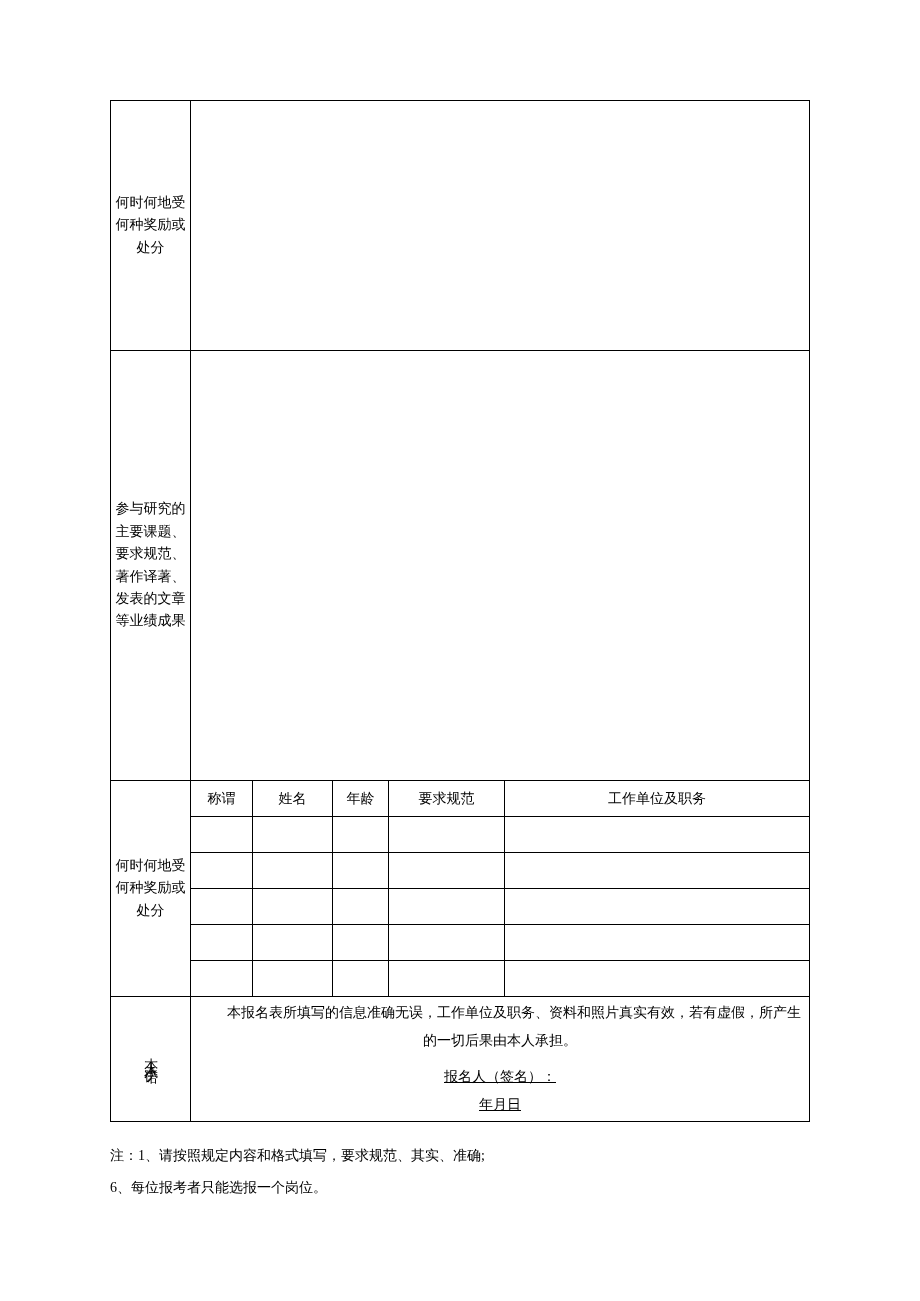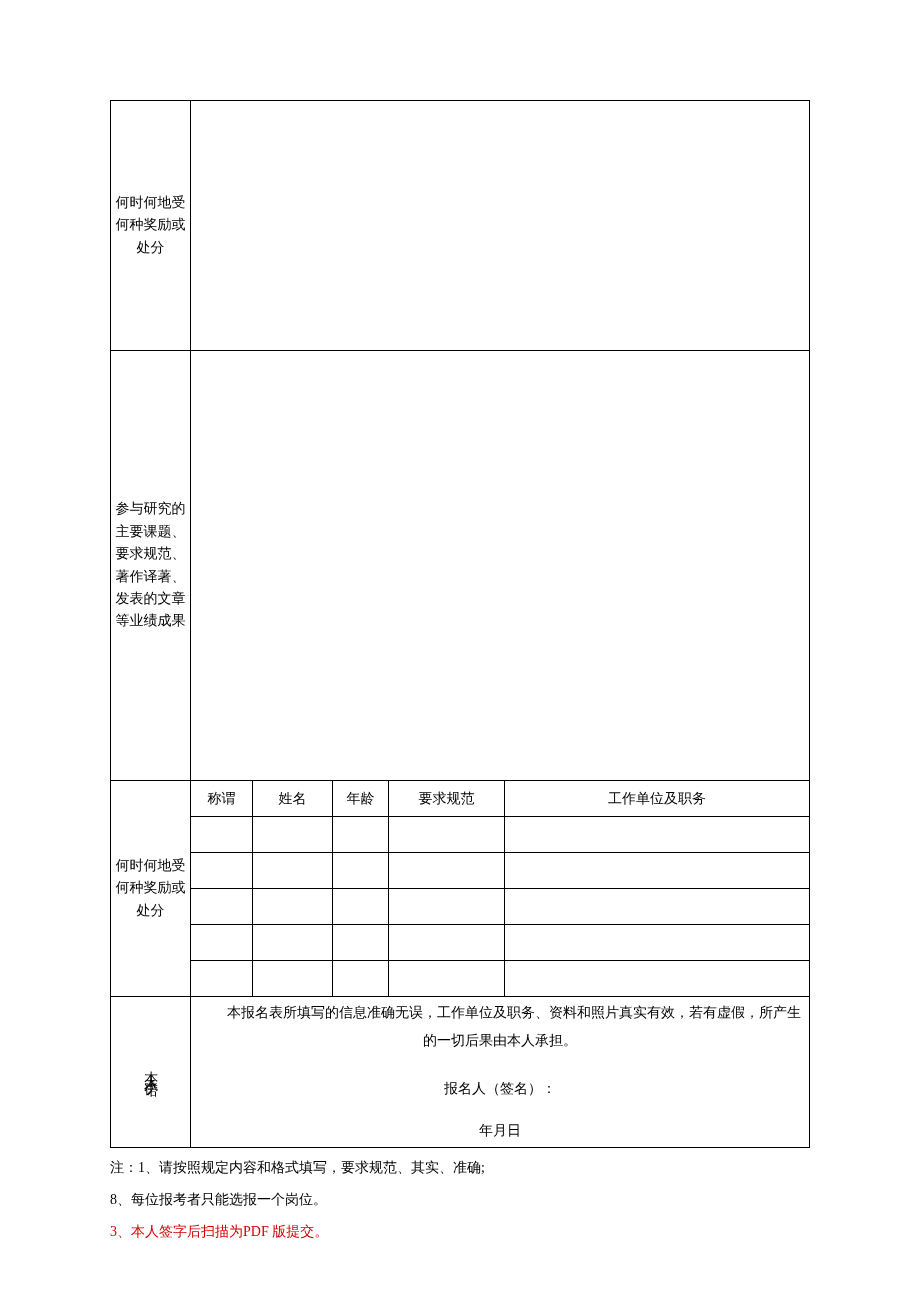--- a/index.html
+++ b/index.html
@@ -45,7 +45,7 @@
       font-size: 14px;
     }
     .declaration-cell .indent { text-indent: 2em; }
-    .declaration-cell .sign-line { text-align: center; margin-top: 20px; }
+    .declaration-cell .sign-line { text-align: center; margin-top: 8px; text-decoration: underline; }
     .declaration-cell .date-line { text-align: center; margin-top: 14px; }
     .notes { margin-top: 6px; line-height: 2; font-size: 14px; }
     .notes p { margin-bottom: 4px; }

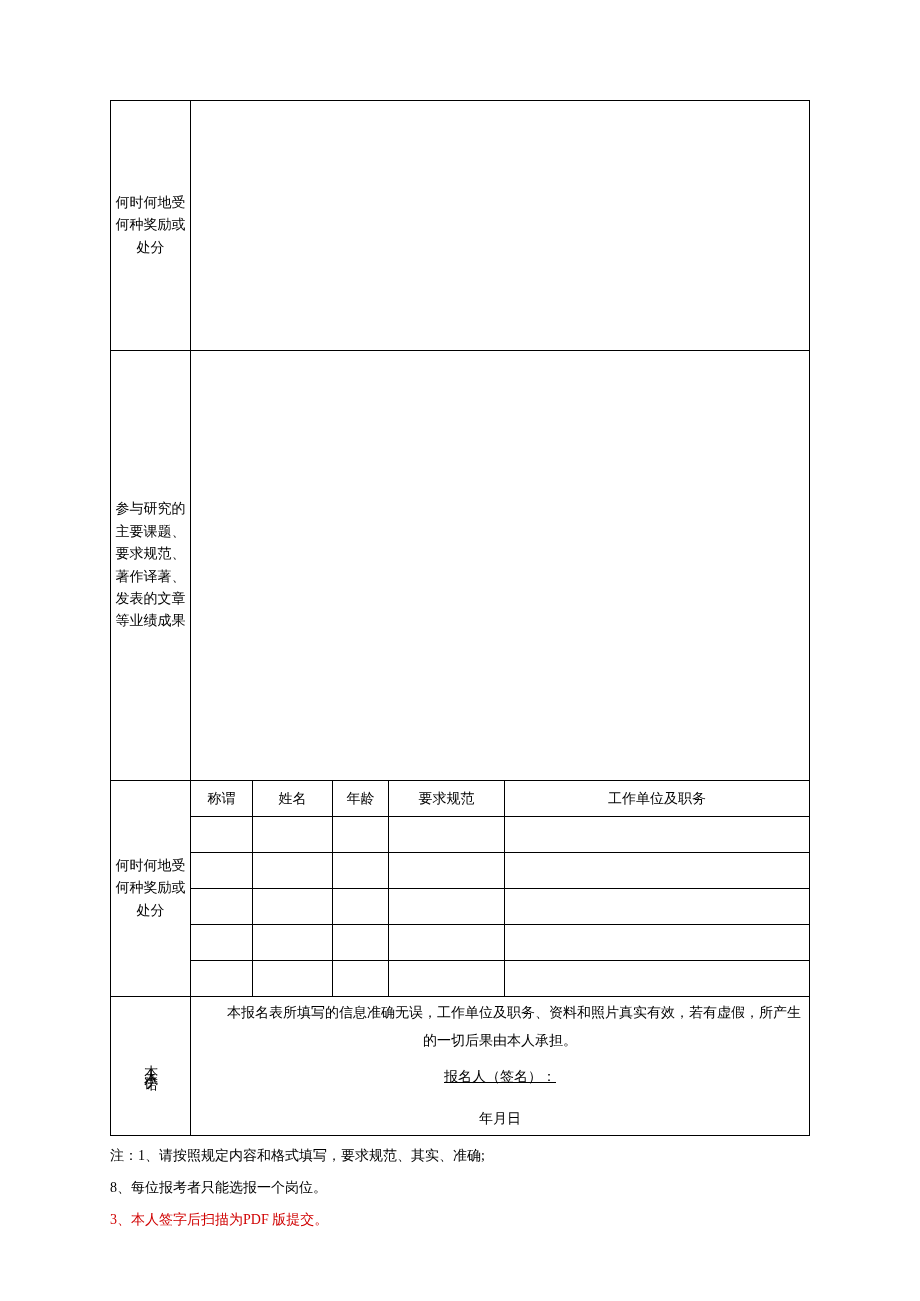--- a/index.html
+++ b/index.html
@@ -46,7 +46,7 @@
     }
     .declaration-cell .indent { text-indent: 2em; }
     .declaration-cell .sign-line { text-align: center; margin-top: 8px; text-decoration: underline; }
-    .declaration-cell .date-line { text-align: center; margin-top: 14px; }
+    .declaration-cell .date-line { text-align: center; margin-top: 0; text-decoration: underline; }
     .notes { margin-top: 6px; line-height: 2; font-size: 14px; }
     .notes p { margin-bottom: 4px; }
     .red { color: #d00000; }

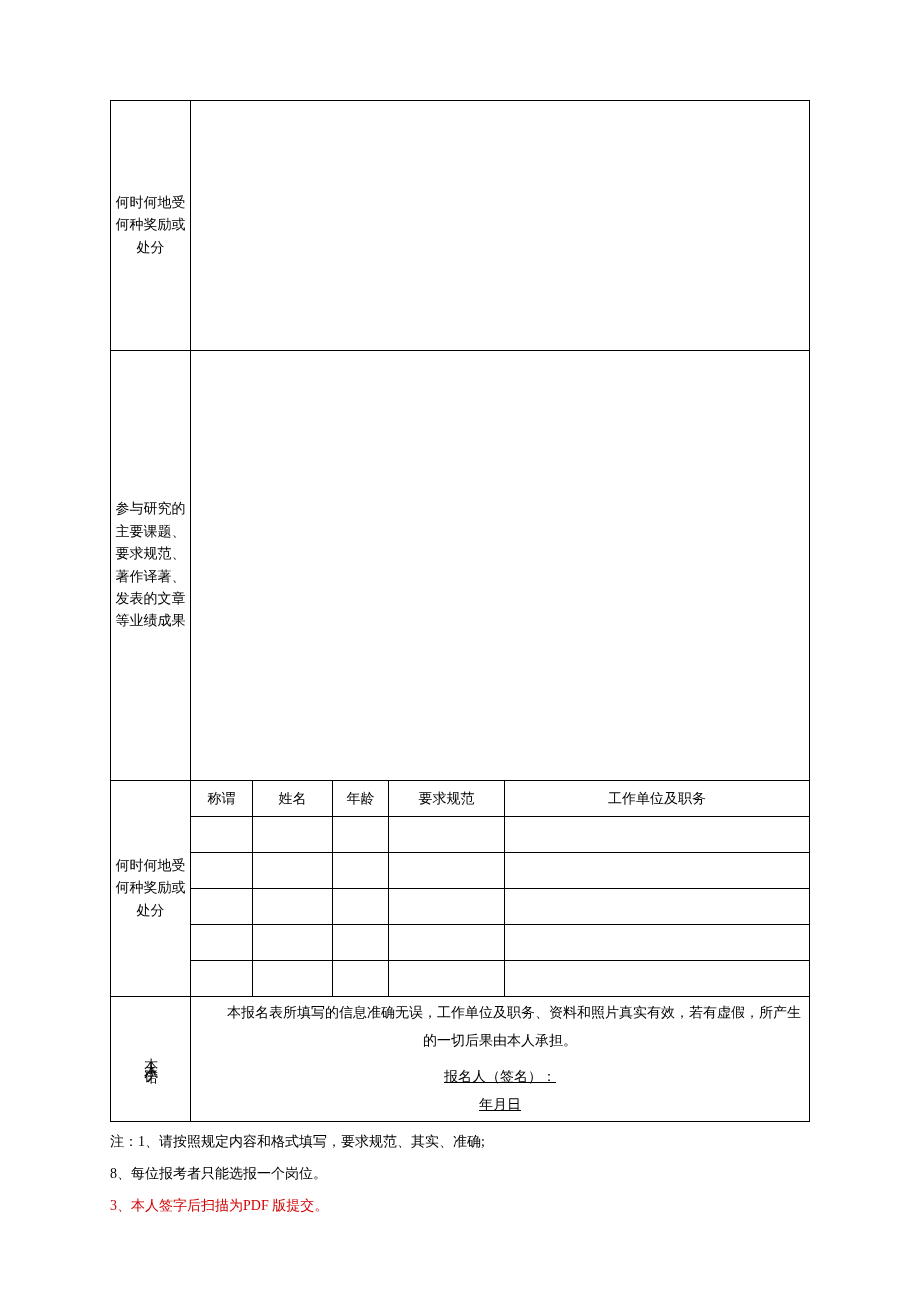--- a/index.html
+++ b/index.html
@@ -47,7 +47,7 @@
     .declaration-cell .indent { text-indent: 2em; }
     .declaration-cell .sign-line { text-align: center; margin-top: 8px; text-decoration: underline; }
     .declaration-cell .date-line { text-align: center; margin-top: 0; text-decoration: underline; }
-    .notes { margin-top: 6px; line-height: 2; font-size: 14px; }
+    .notes { margin-top: 20px; line-height: 2; font-size: 14px; }
     .notes p { margin-bottom: 4px; }
     .red { color: #d00000; }
     .col-rel { width: 62px; }

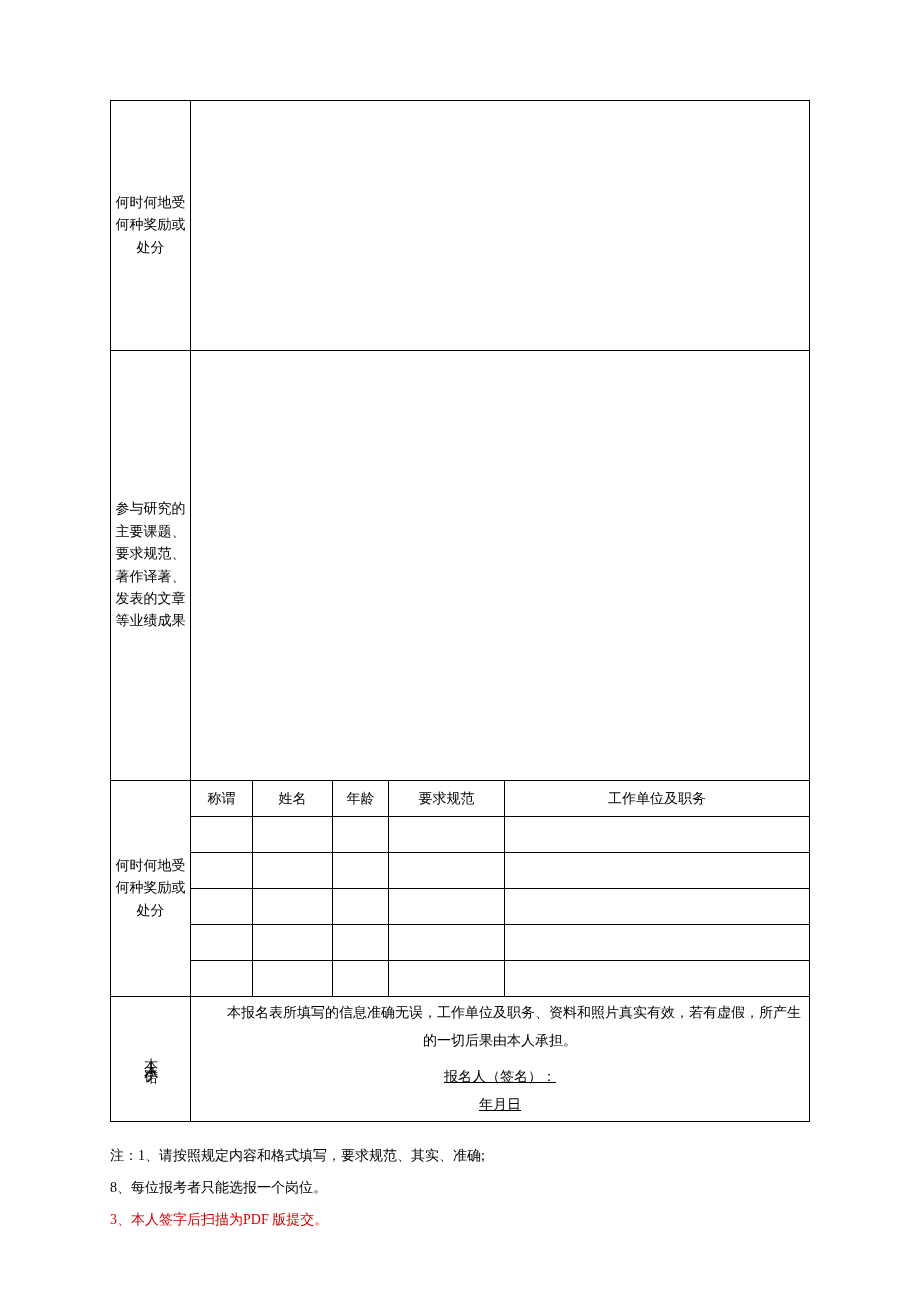--- a/index.html
+++ b/index.html
@@ -138,7 +138,7 @@
 
 <div class="notes">
   <p><span>注：</span><span>1、请按照规定内容和格式填写，要求规范、其实、准确;</span></p>
-  <p>8、每位报考者只能选报一个岗位。</p>
+  <p>6、每位报考者只能选报一个岗位。</p>
   <p class="red">3、本人签字后扫描为PDF 版提交。</p>
 </div>
 

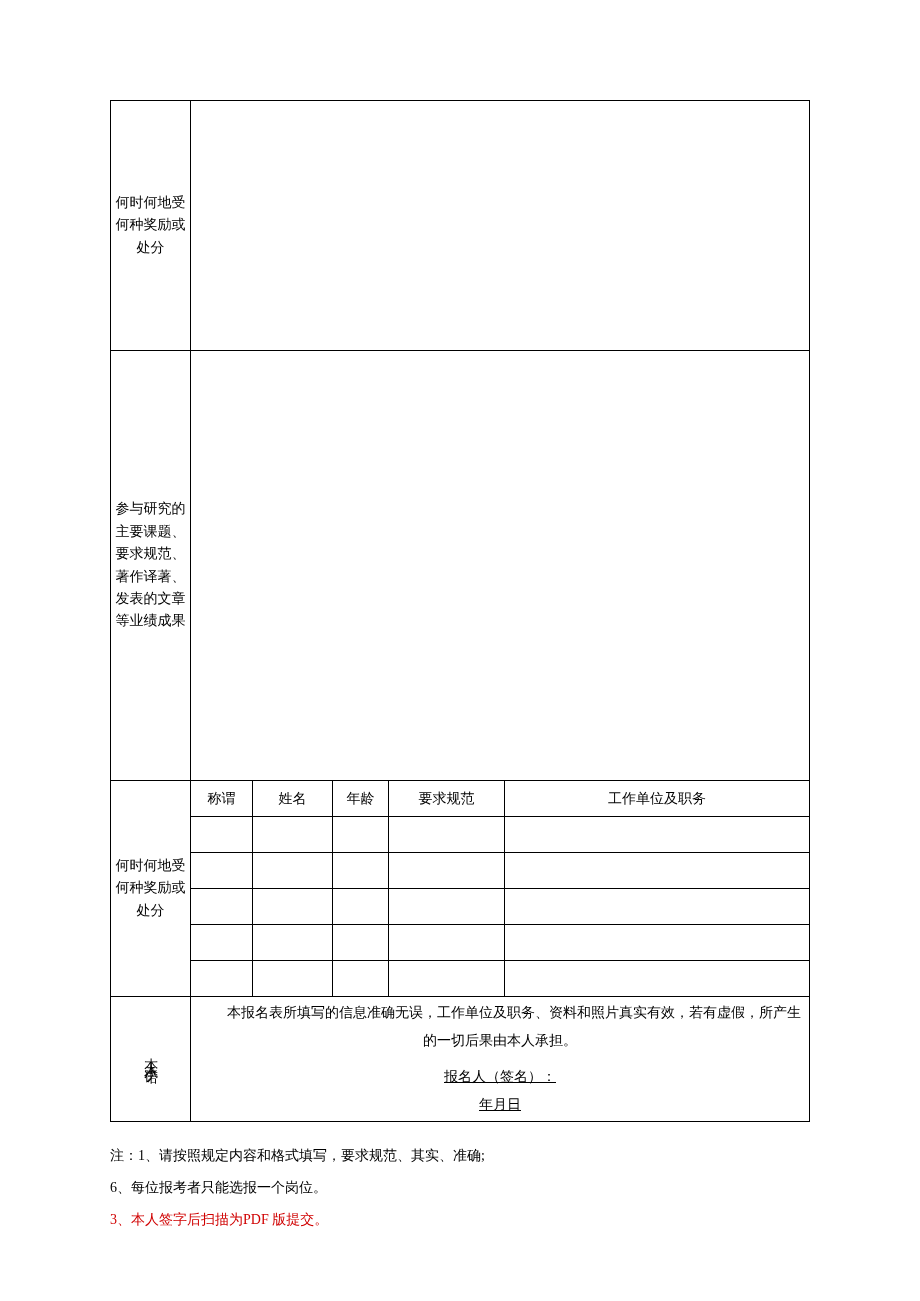--- a/index.html
+++ b/index.html
@@ -139,7 +139,6 @@
 <div class="notes">
   <p><span>注：</span><span>1、请按照规定内容和格式填写，要求规范、其实、准确;</span></p>
   <p>6、每位报考者只能选报一个岗位。</p>
-  <p class="red">3、本人签字后扫描为PDF 版提交。</p>
 </div>
 
 </body></html>

